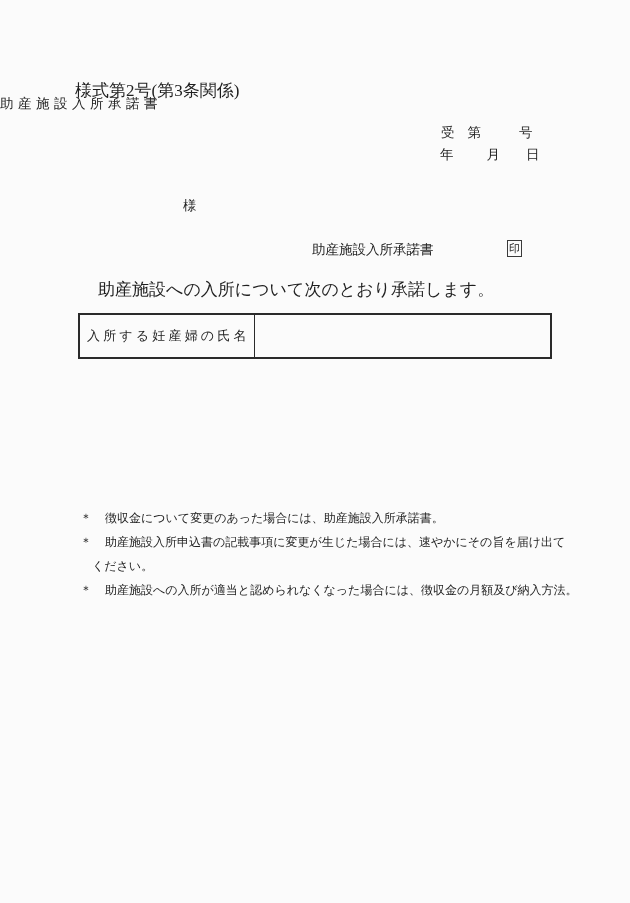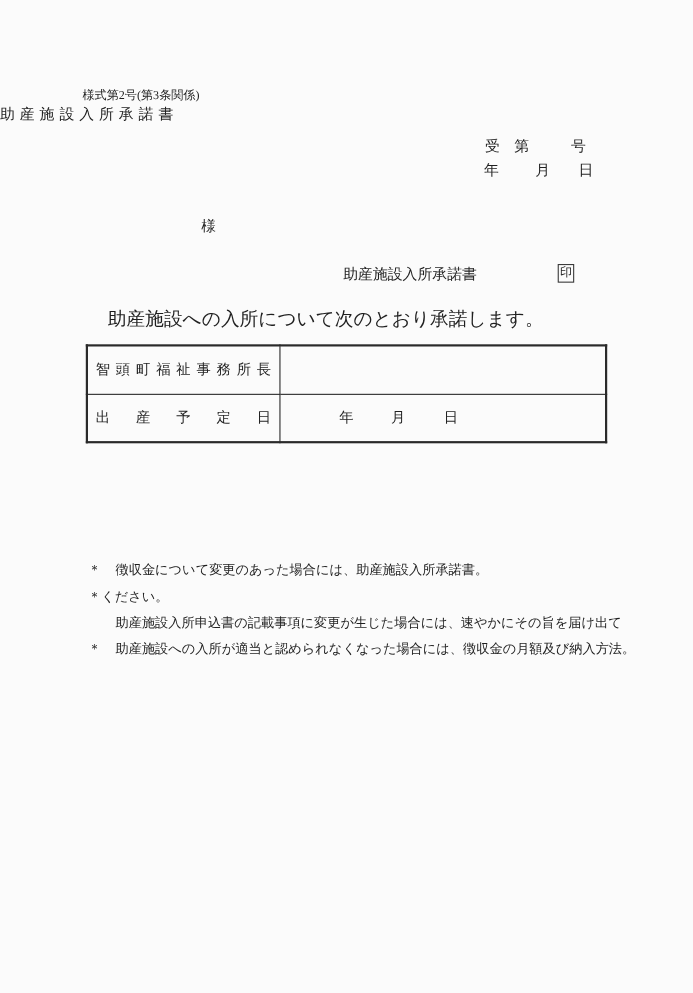--- a/index.html
+++ b/index.html
@@ -15,7 +15,7 @@
   }
   .abs { position: absolute; white-space: nowrap; }
 
-  .form-number { left: 75px; top: 79px; font-size: 11px; }
+  .form-number { left: 75px; top: 79px; font-size: 17px; }
   .doc-title {
     left: 0; top: 95px; width: 100%;
     text-align: left; font-size: 13.5px; letter-spacing: 4.5px;

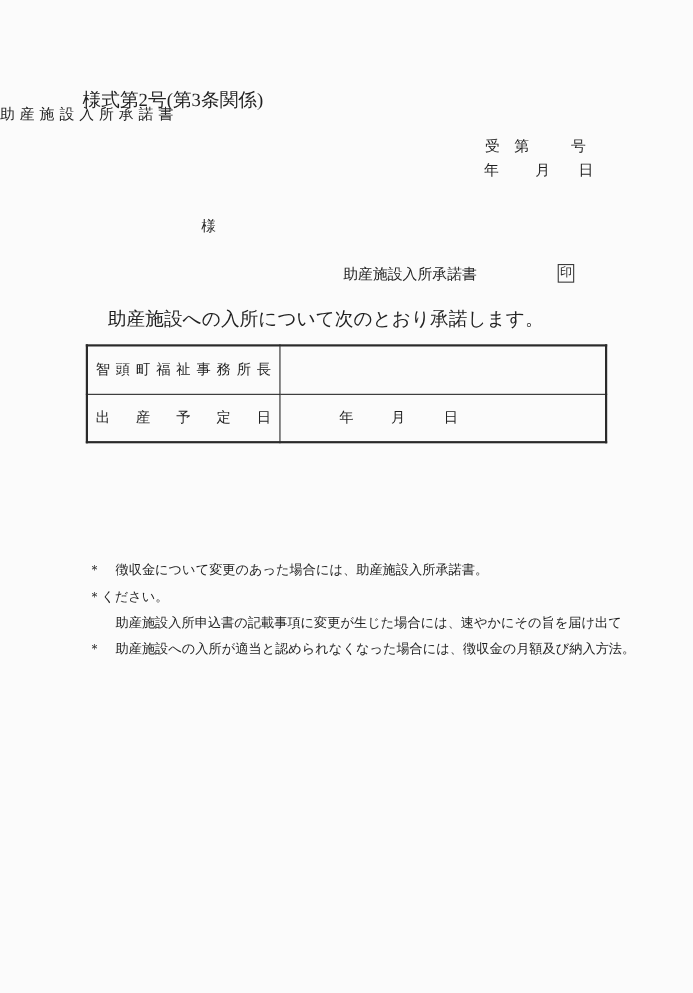--- a/index.html
+++ b/index.html
@@ -96,7 +96,7 @@
   <table class="form-table">
     <tbody>
         <tr>
-      <td class="label-cell">智頭町福祉事務所長</td>
+      <td class="label-cell">入所する妊産婦の氏名</td>
       <td class="value-cell"></td>
     </tr>
     <tr>

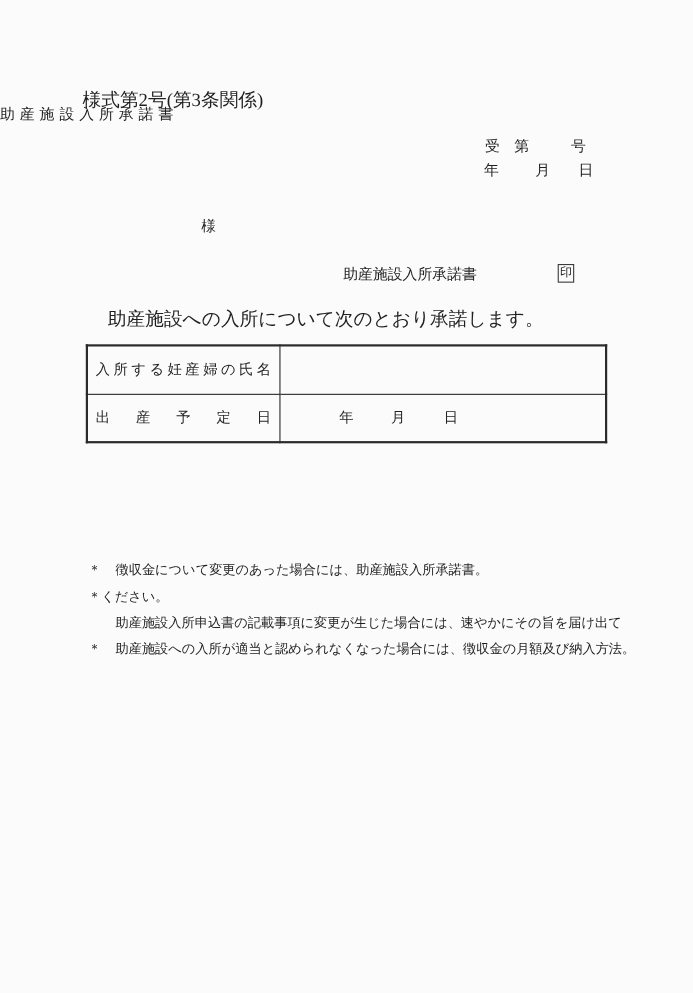--- a/index.html
+++ b/index.html
@@ -99,16 +99,6 @@
       <td class="label-cell">入所する妊産婦の氏名</td>
       <td class="value-cell"></td>
     </tr>
-    <tr>
-      <td class="label-cell">出産予定日</td>
-      <td class="value-cell">
-        <div class="date-value">
-          <span class="tok1">年</span>
-          <span class="tok2">月</span>
-          <span class="tok3">日</span>
-        </div>
-      </td>
-    </tr>
   </tbody>
     </table>
 

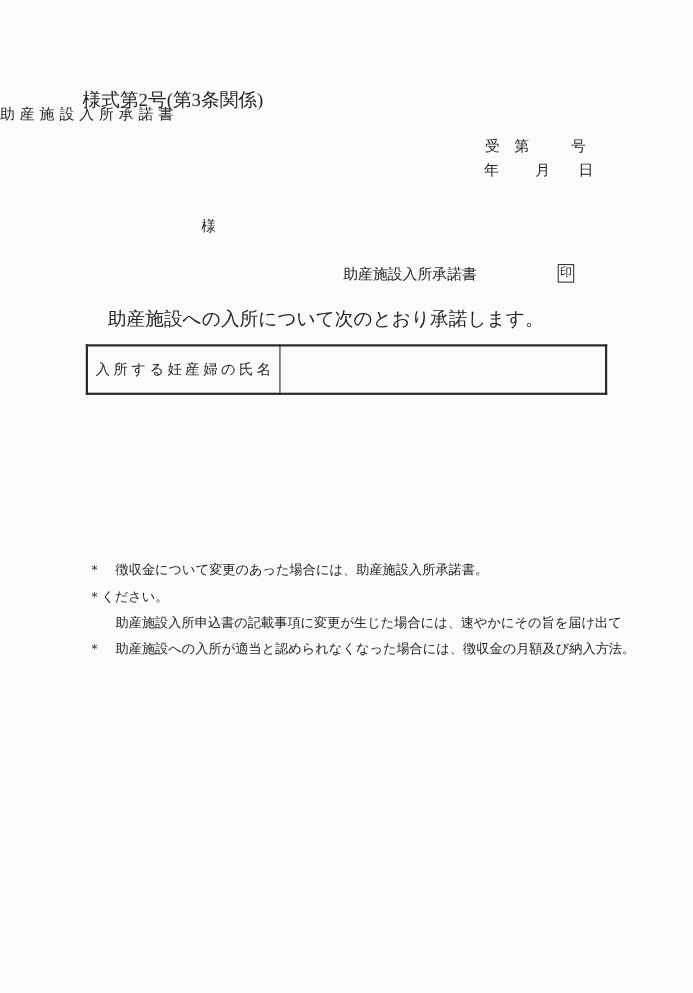--- a/index.html
+++ b/index.html
@@ -109,8 +109,8 @@
     </div>
     <div class="note">
       <span class="bullet">＊</span>
+      <div class="line">助産施設入所申込書の記載事項に変更が生じた場合には、速やかにその旨を届け出て</div>
       <div class="line cont-line">ください。</div>
-      <div class="line">助産施設入所申込書の記載事項に変更が生じた場合には、速やかにその旨を届け出て</div>
     </div>
     <div class="note">
       <span class="bullet">＊</span>

